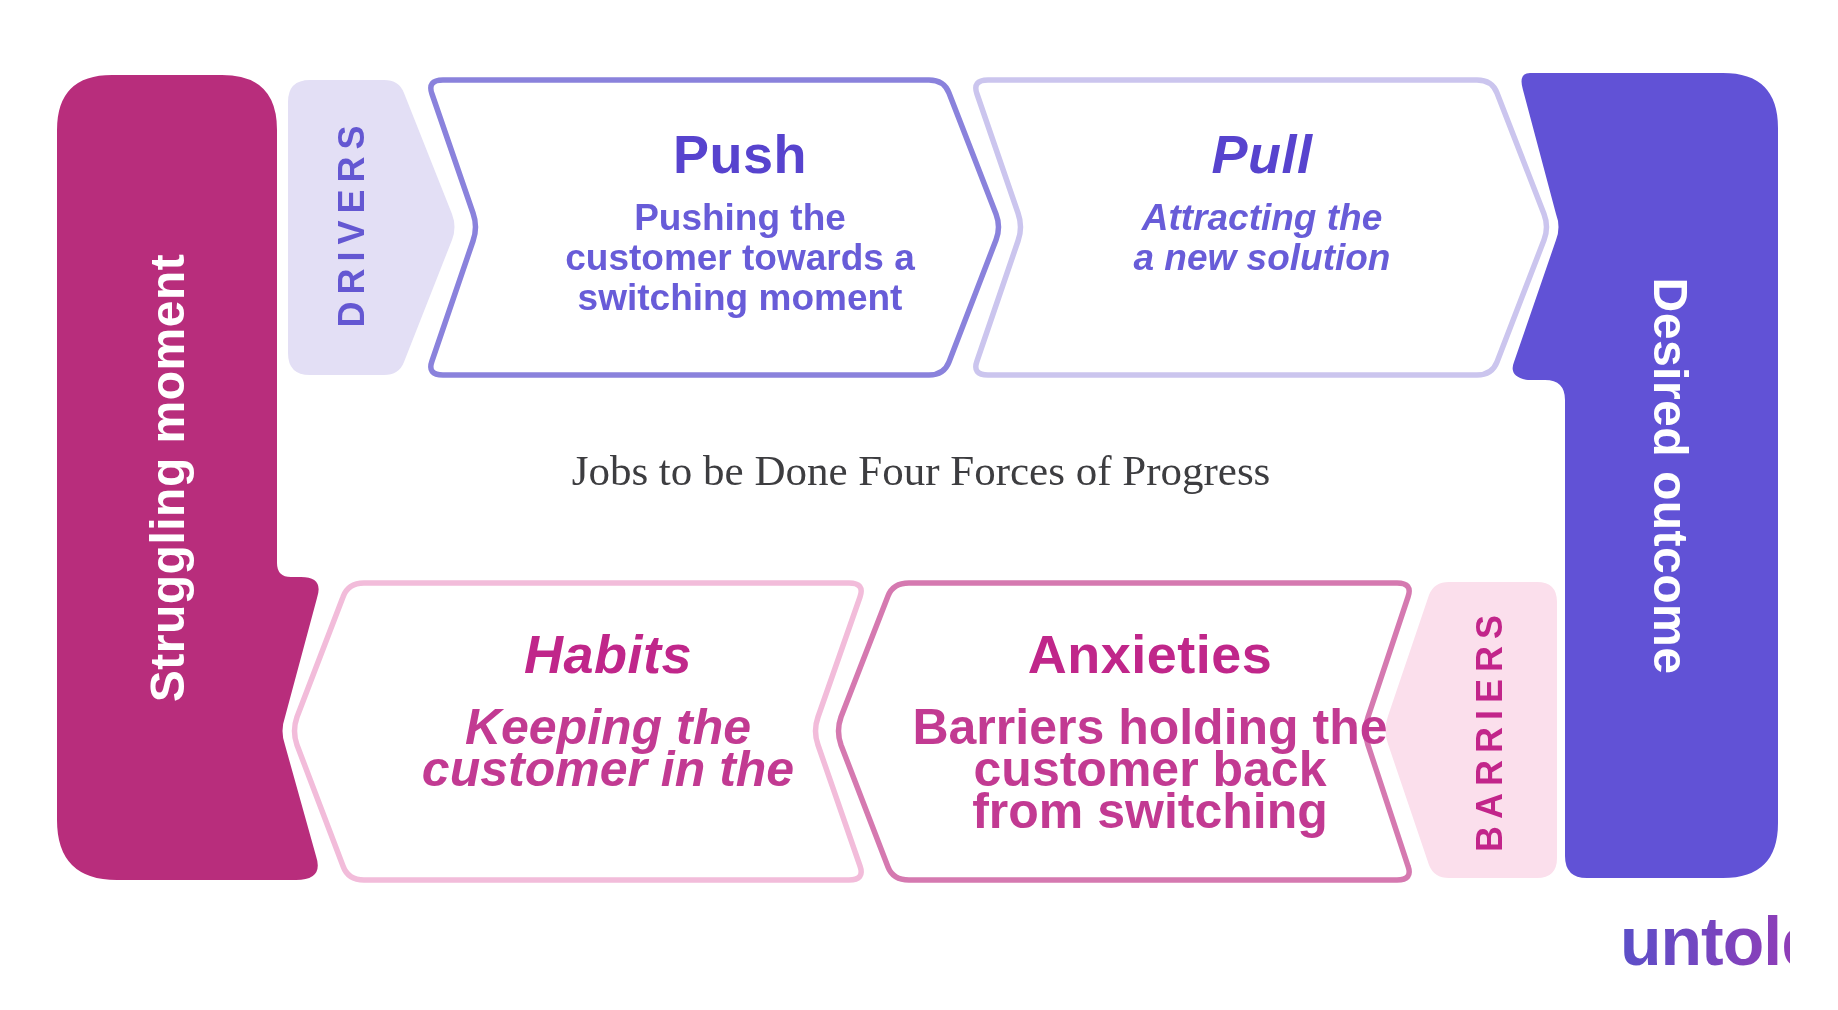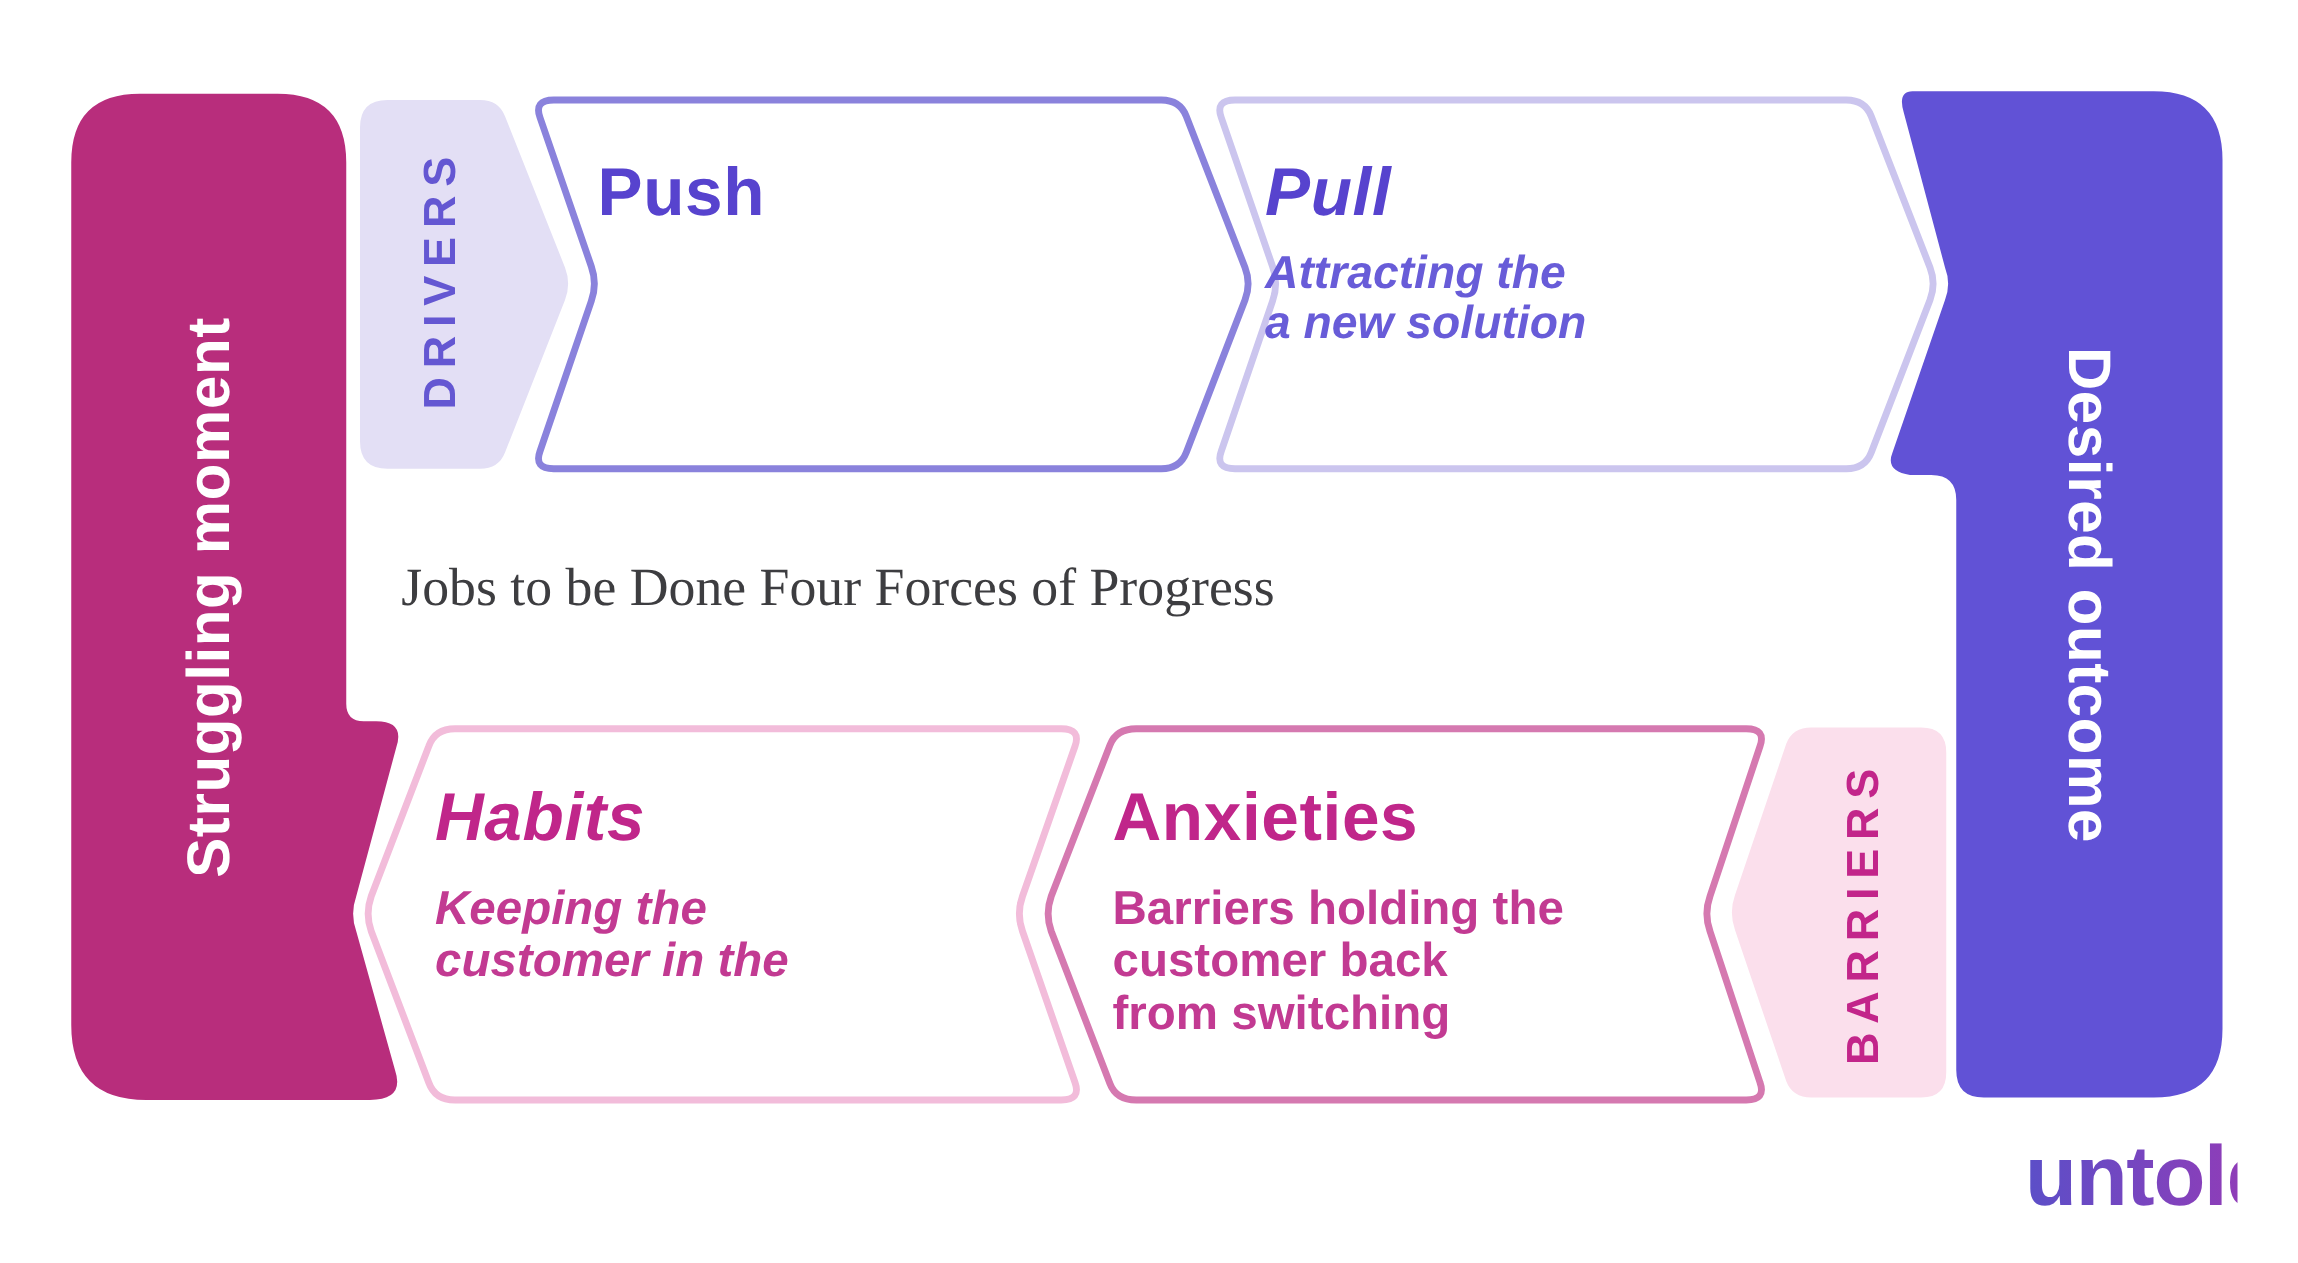--- a/index.html
+++ b/index.html
@@ -16,7 +16,7 @@
   #canvas{position:relative;width:1838px;height:1010px;background:#ffffff;overflow:hidden;
           font-family:"Liberation Sans", sans-serif;}
   #shapes{position:absolute;left:0;top:0;}
-  .txt{position:absolute;text-align:left;}
+  .txt{position:absolute;text-align:center;}
   .force-heading{font-weight:700;font-size:54px;line-height:60px;letter-spacing:0.5px;}
   .force-body{font-weight:700;font-size:37px;line-height:40px;}
   .bottom .force-body{font-size:38px;line-height:42px;}

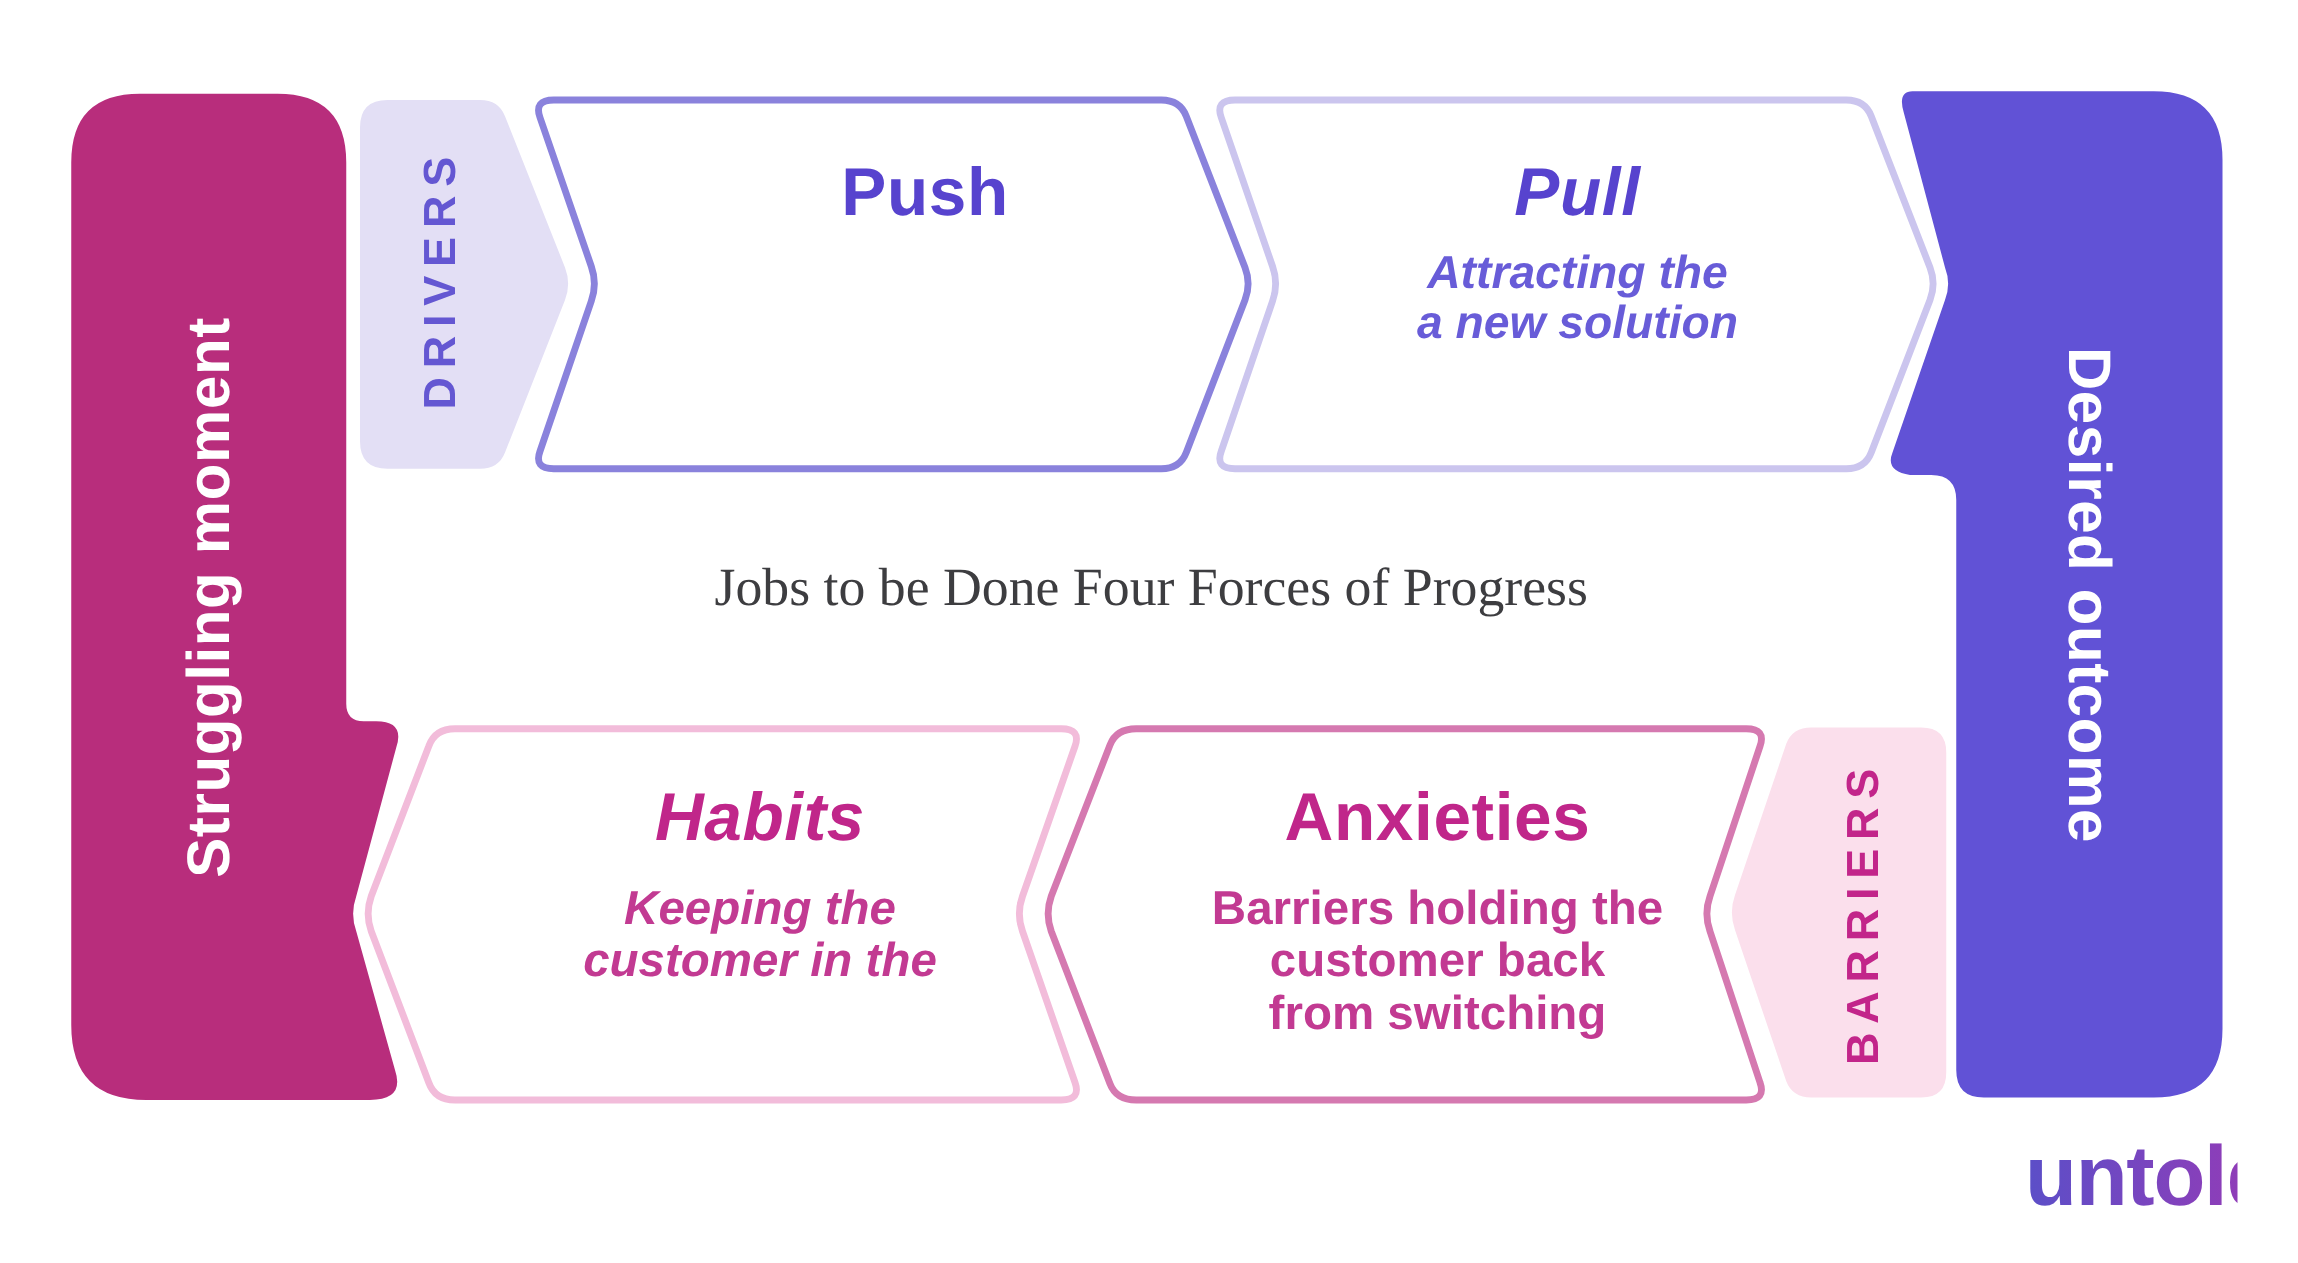--- a/index.html
+++ b/index.html
@@ -87,6 +87,11 @@
 
   <div class="txt top purple-force" style="left:478px;top:124px;width:524px;">
     <div class="force-heading">Push</div>
+    <div class="force-body">
+      <div>Pushing the</div>
+      <div>customer towards a</div>
+      <div>switching moment</div>
+    </div>
   </div>
 
   <div class="txt top purple-force" style="left:1012px;top:124px;width:500px;font-style:italic;">

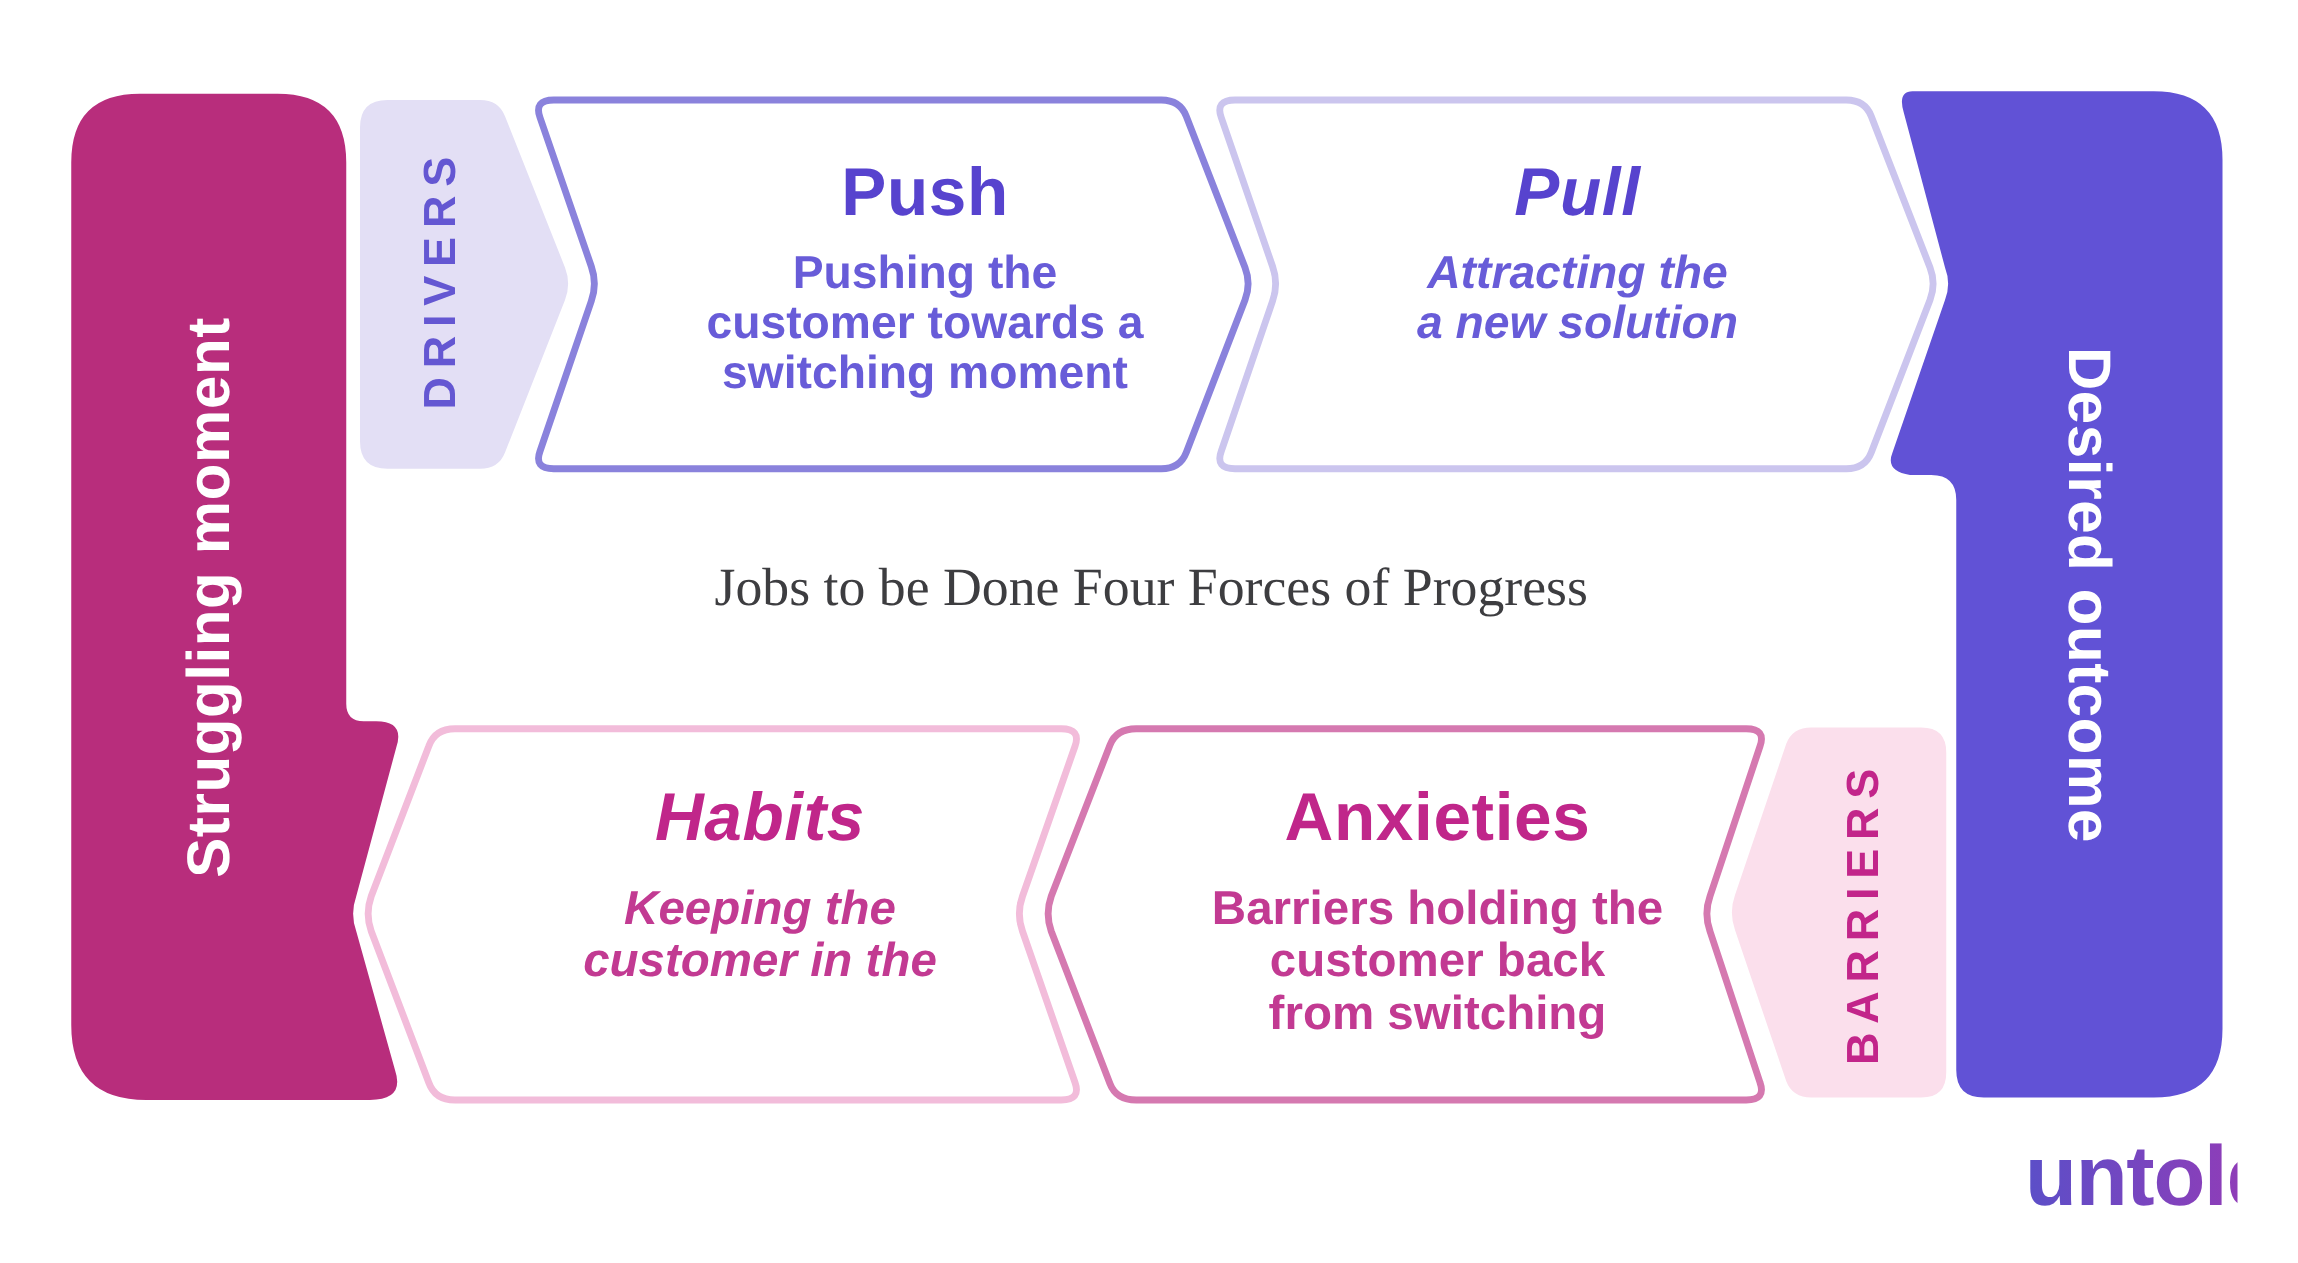--- a/index.html
+++ b/index.html
@@ -19,7 +19,7 @@
   .txt{position:absolute;text-align:center;}
   .force-heading{font-weight:700;font-size:54px;line-height:60px;letter-spacing:0.5px;}
   .force-body{font-weight:700;font-size:37px;line-height:40px;}
-  .bottom .force-body{font-size:38px;line-height:42px;}
+  .bottom .force-body{font-size:50px;line-height:42px;}
   .purple-force .force-heading{color:var(--purple_heading);}
   .purple-force .force-body{color:var(--purple_body);}
   .pink-force .force-heading{color:var(--pink_heading);}

